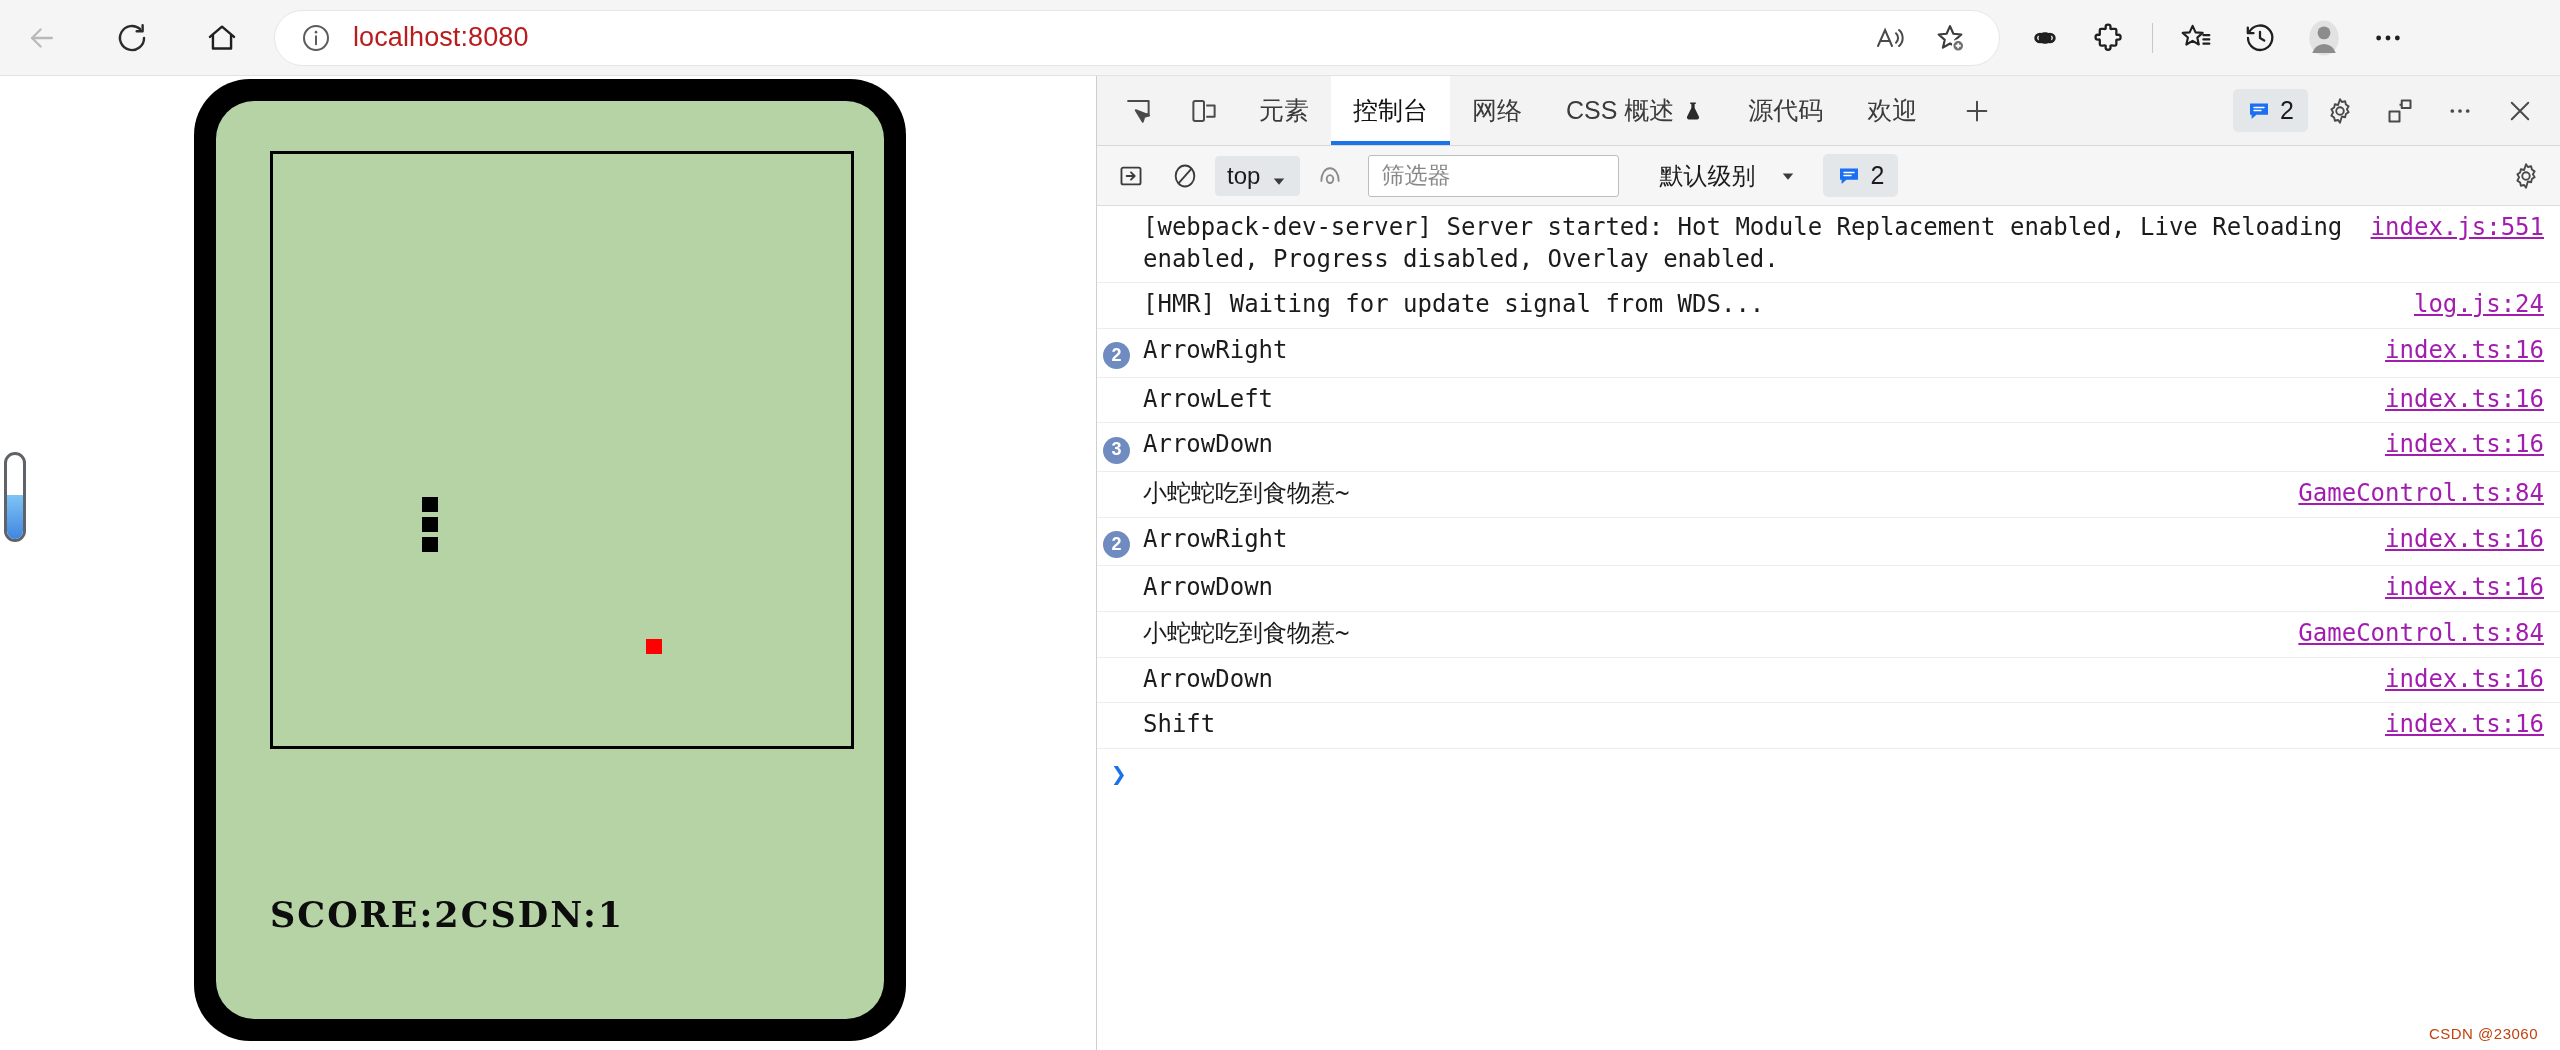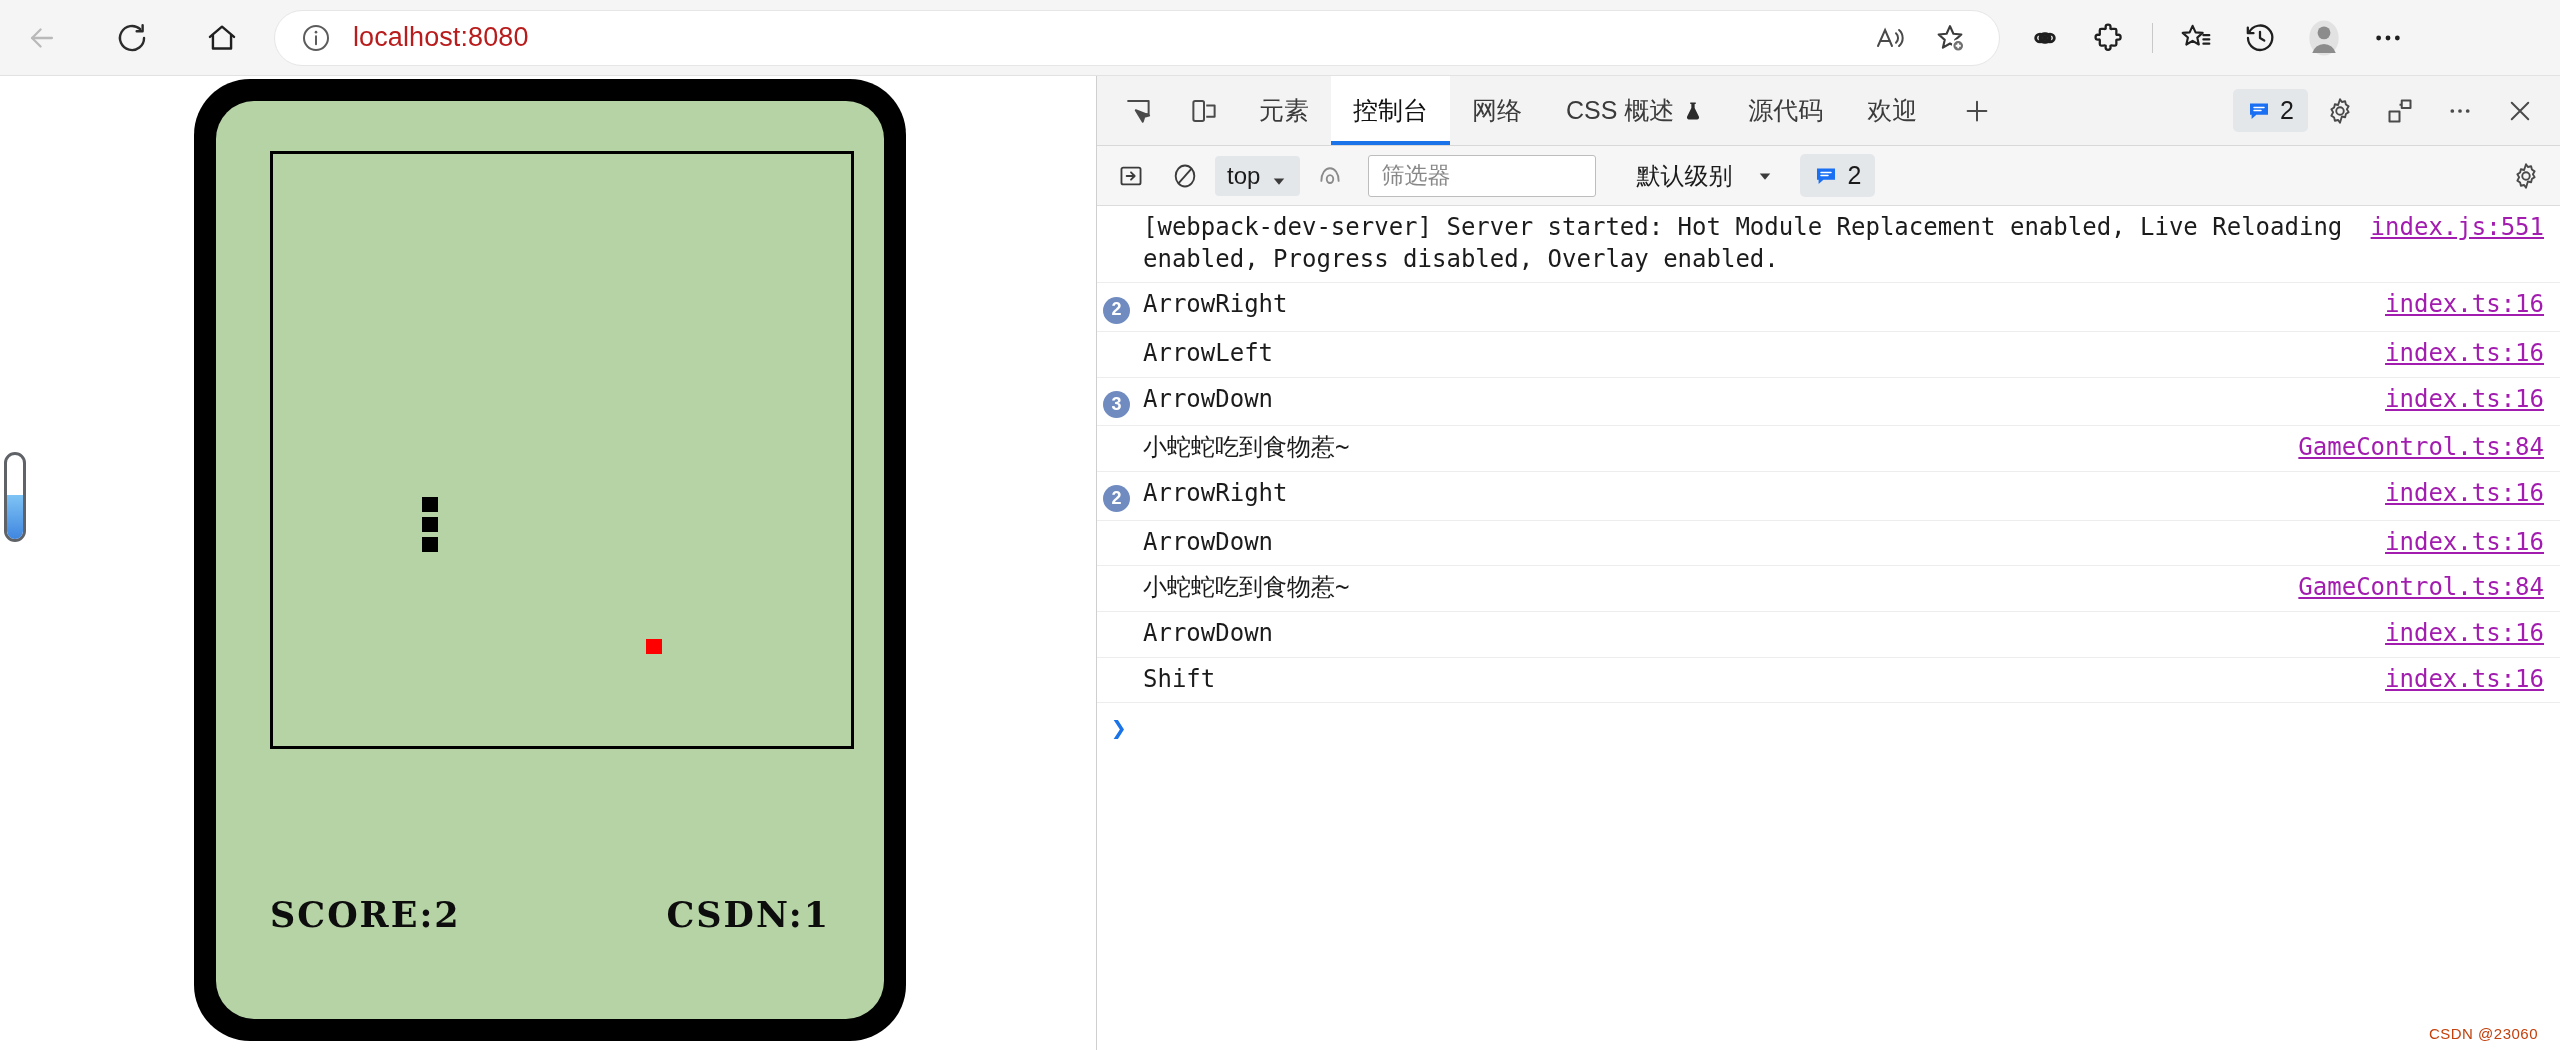--- a/index.html
+++ b/index.html
@@ -235,7 +235,7 @@
   }
   #filter-input {
     flex: none;
-    width: 228px;
+    width: 251px;
     height: 42px;
     background: #ffffff;
     border: 1px solid #bdbdbd;

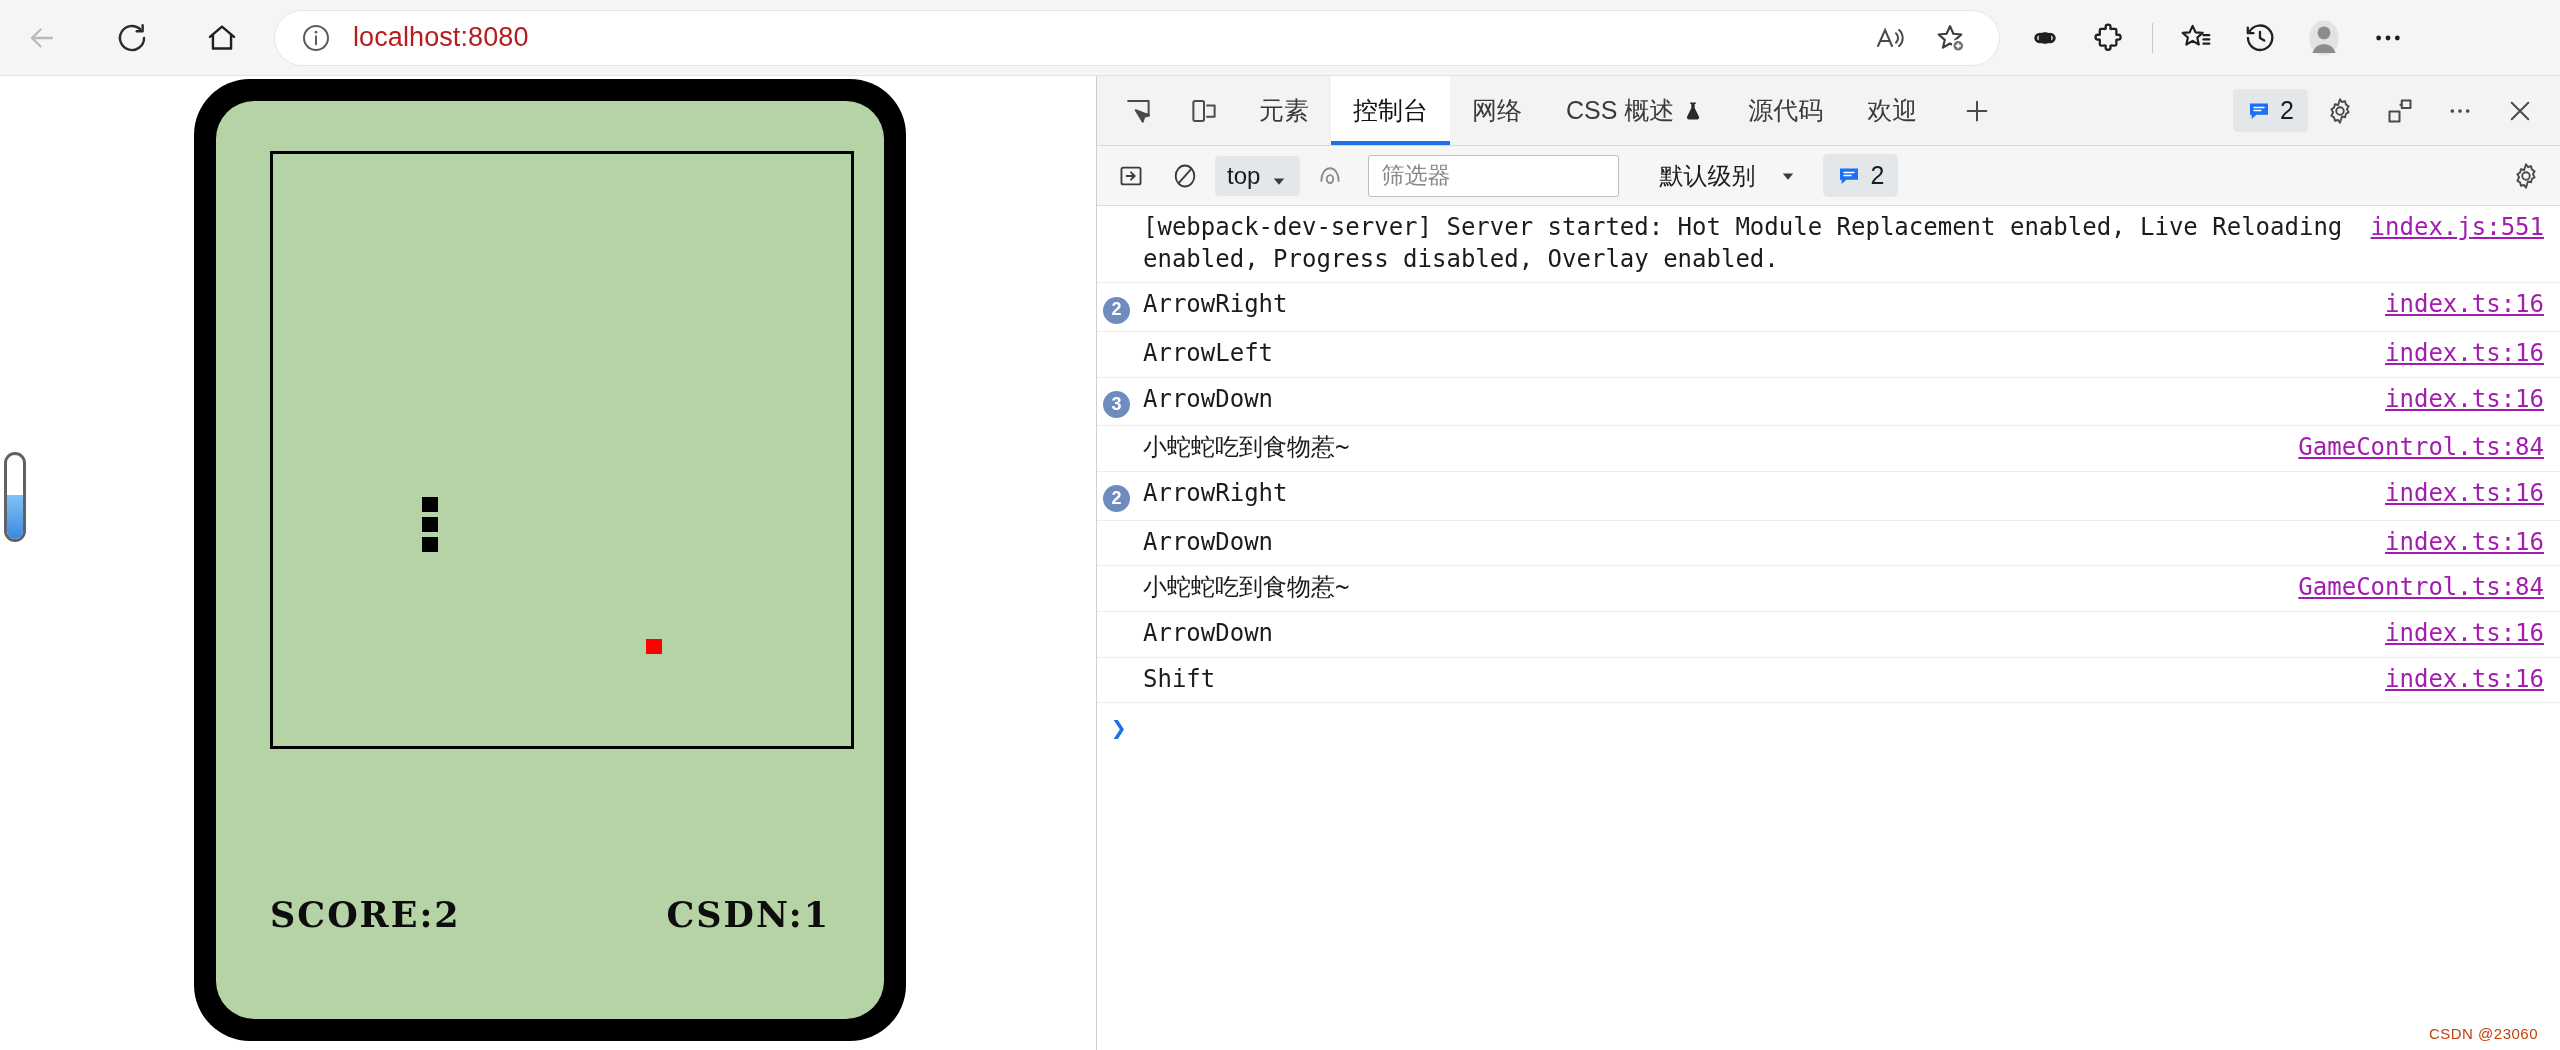--- a/index.html
+++ b/index.html
@@ -576,6 +576,11 @@
         <a class="log-src">index.js:551</a>
       </div>
       <div class="log-row">
+        <div class="log-badge-slot"></div>
+        <div class="log-text">[HMR] Waiting for update signal from WDS...</div>
+        <a class="log-src">log.js:24</a>
+      </div>
+      <div class="log-row">
         <div class="log-badge-slot"><span class="count-badge">2</span></div>
         <div class="log-text">ArrowRight</div>
         <a class="log-src">index.ts:16</a>

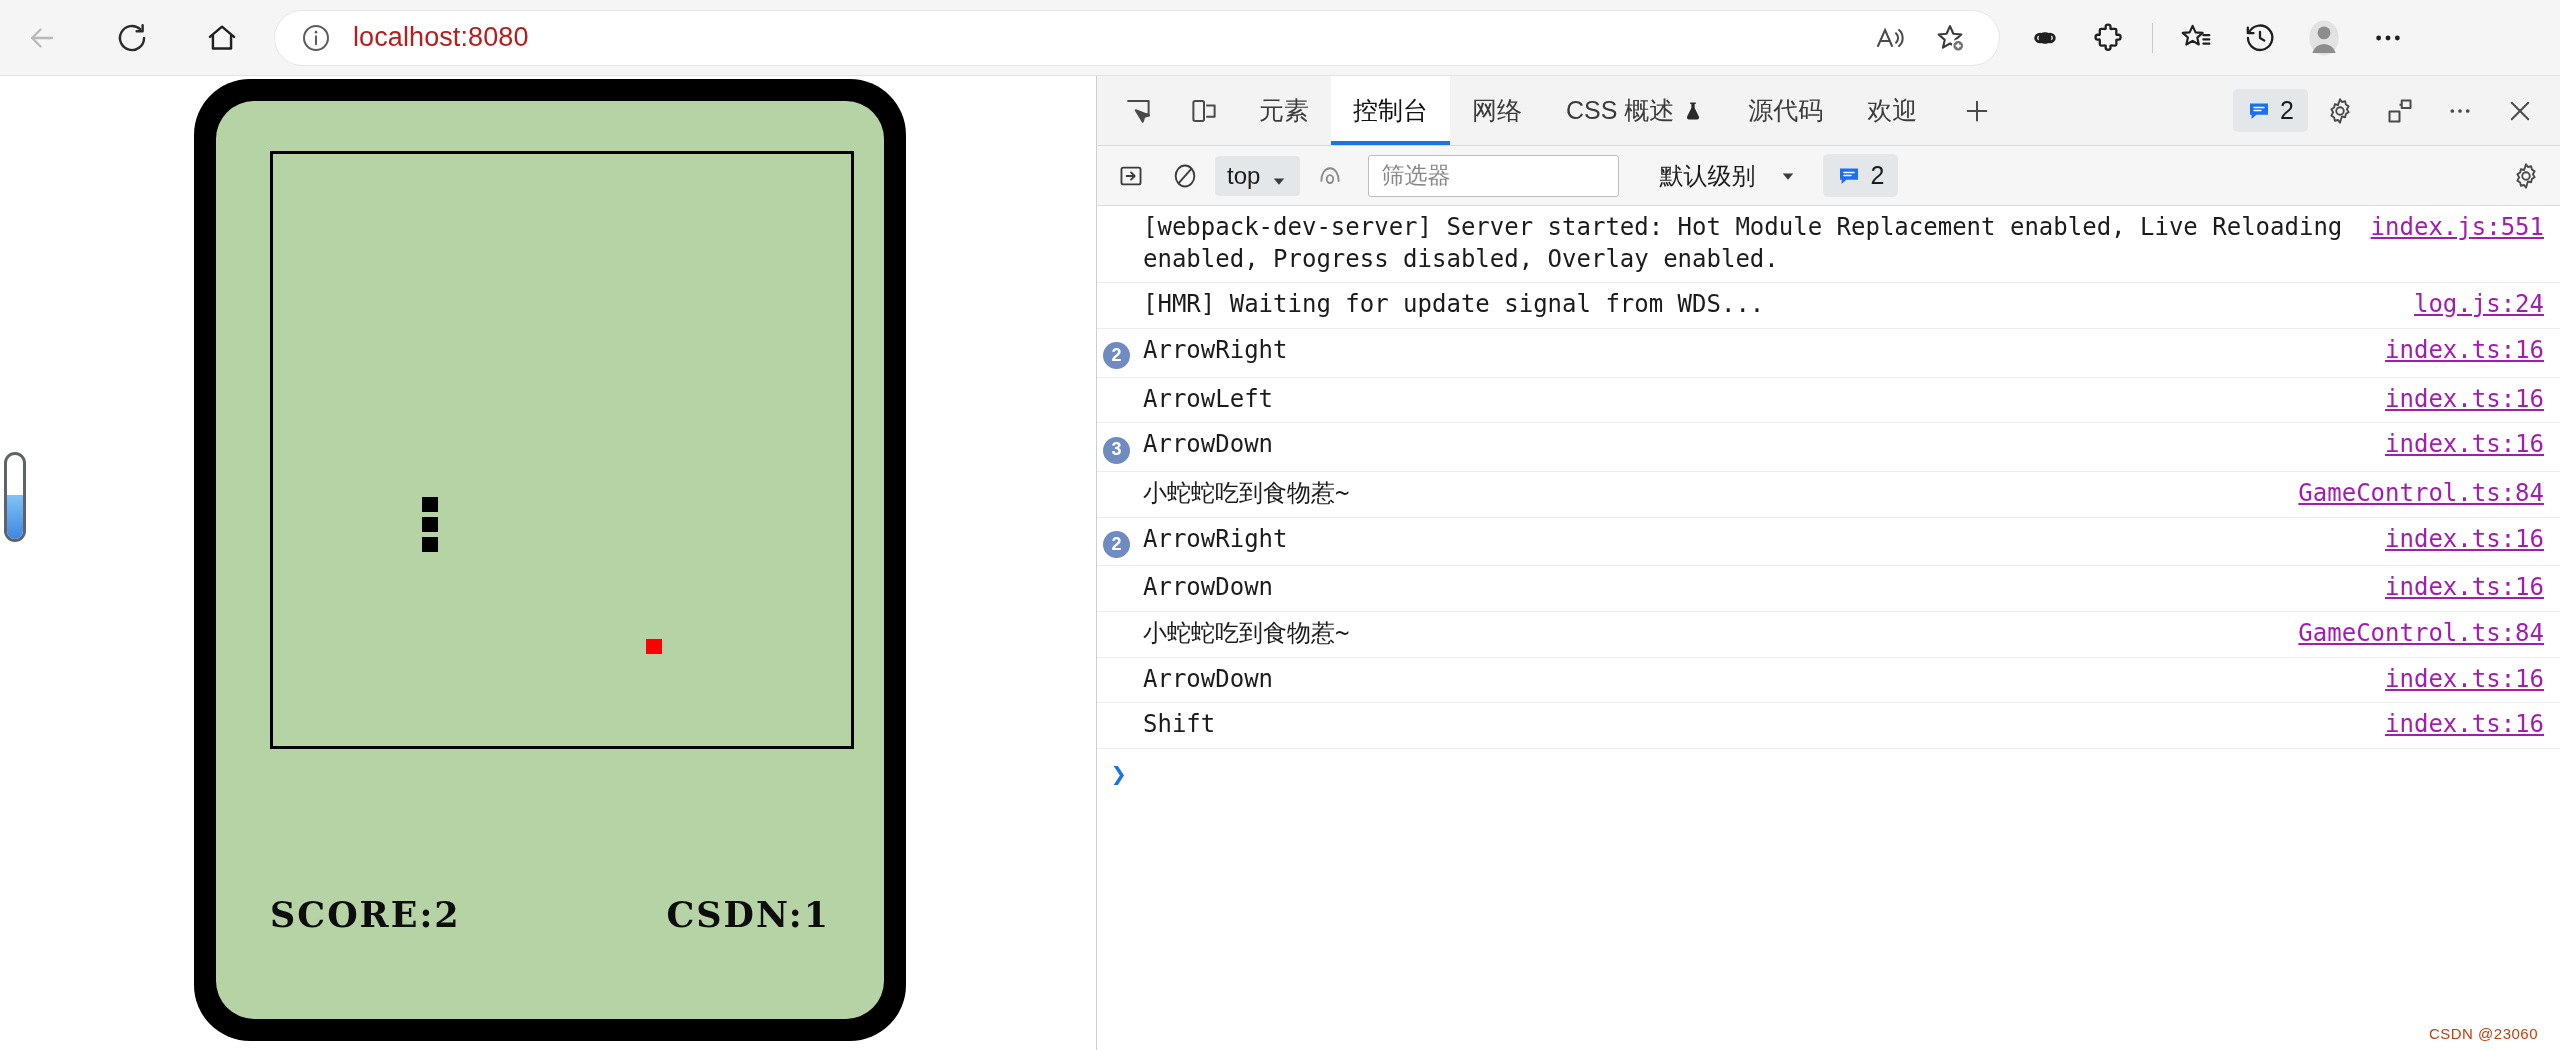--- a/index.html
+++ b/index.html
@@ -129,7 +129,6 @@
     left: 54px; right: 54px;
     bottom: 84px;
     display: flex;
-    justify-content: space-between;
     align-items: baseline;
     font-family: "DejaVu Serif", "Liberation Serif", serif;
     font-weight: 700;

